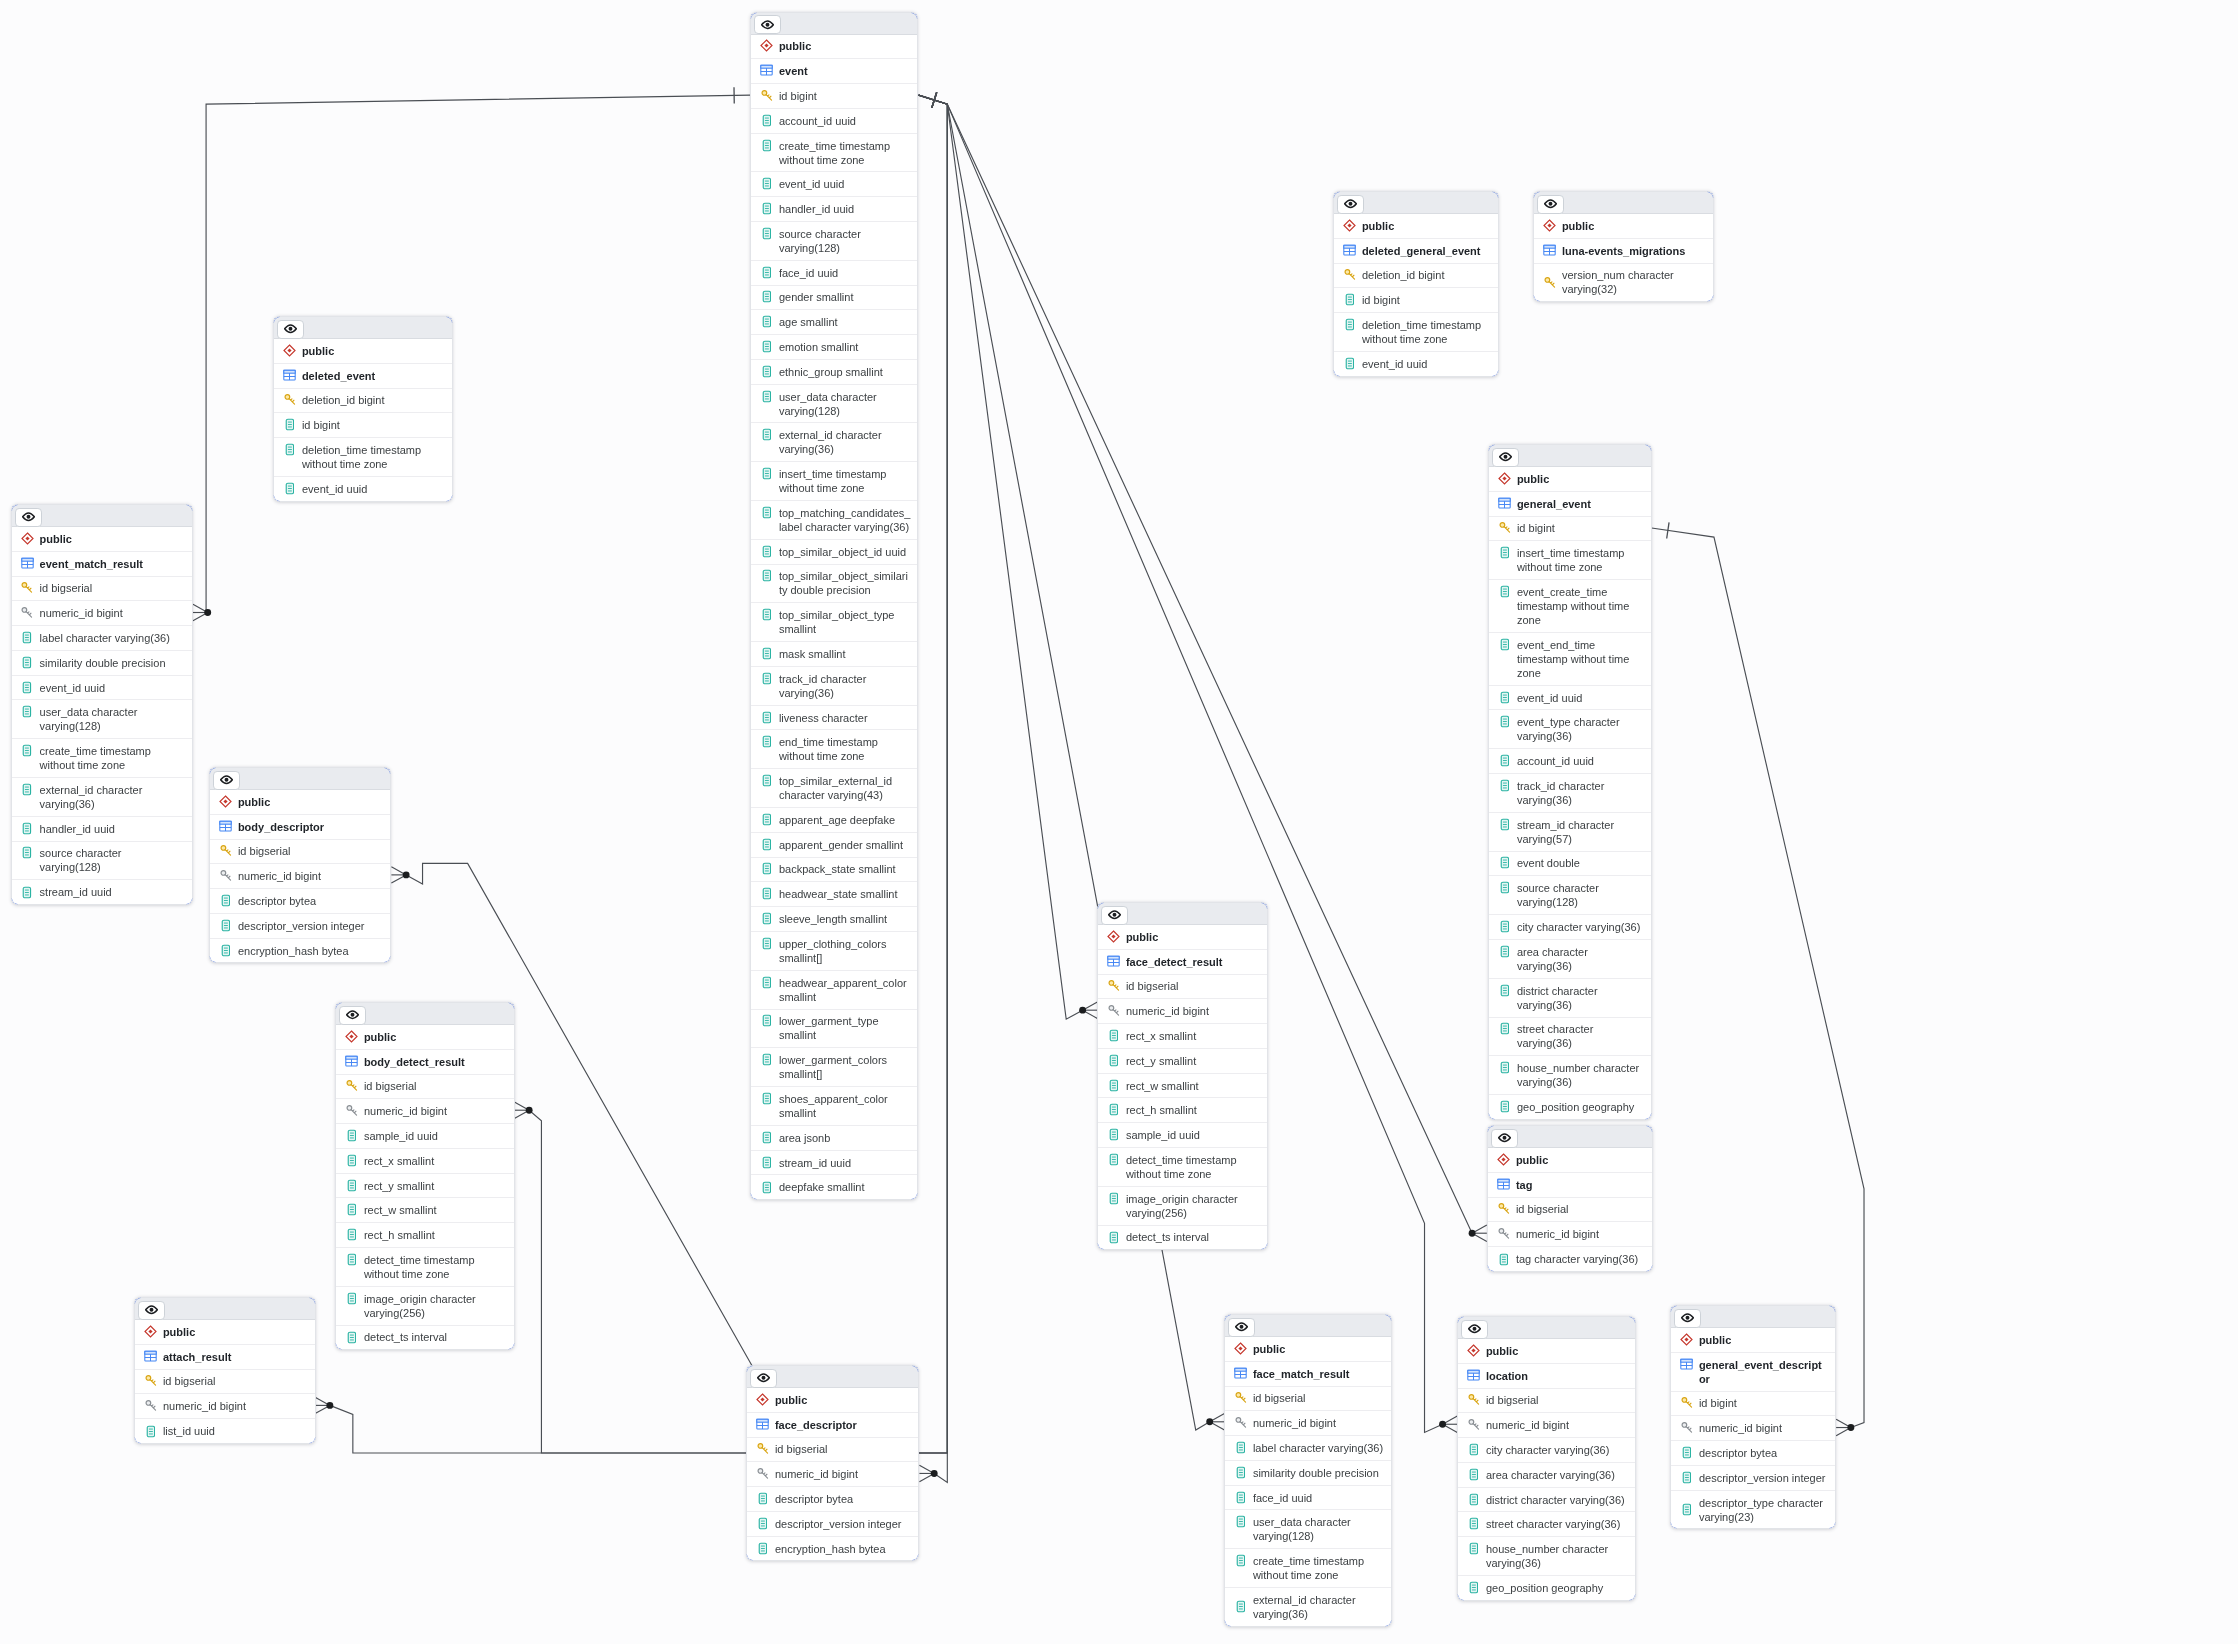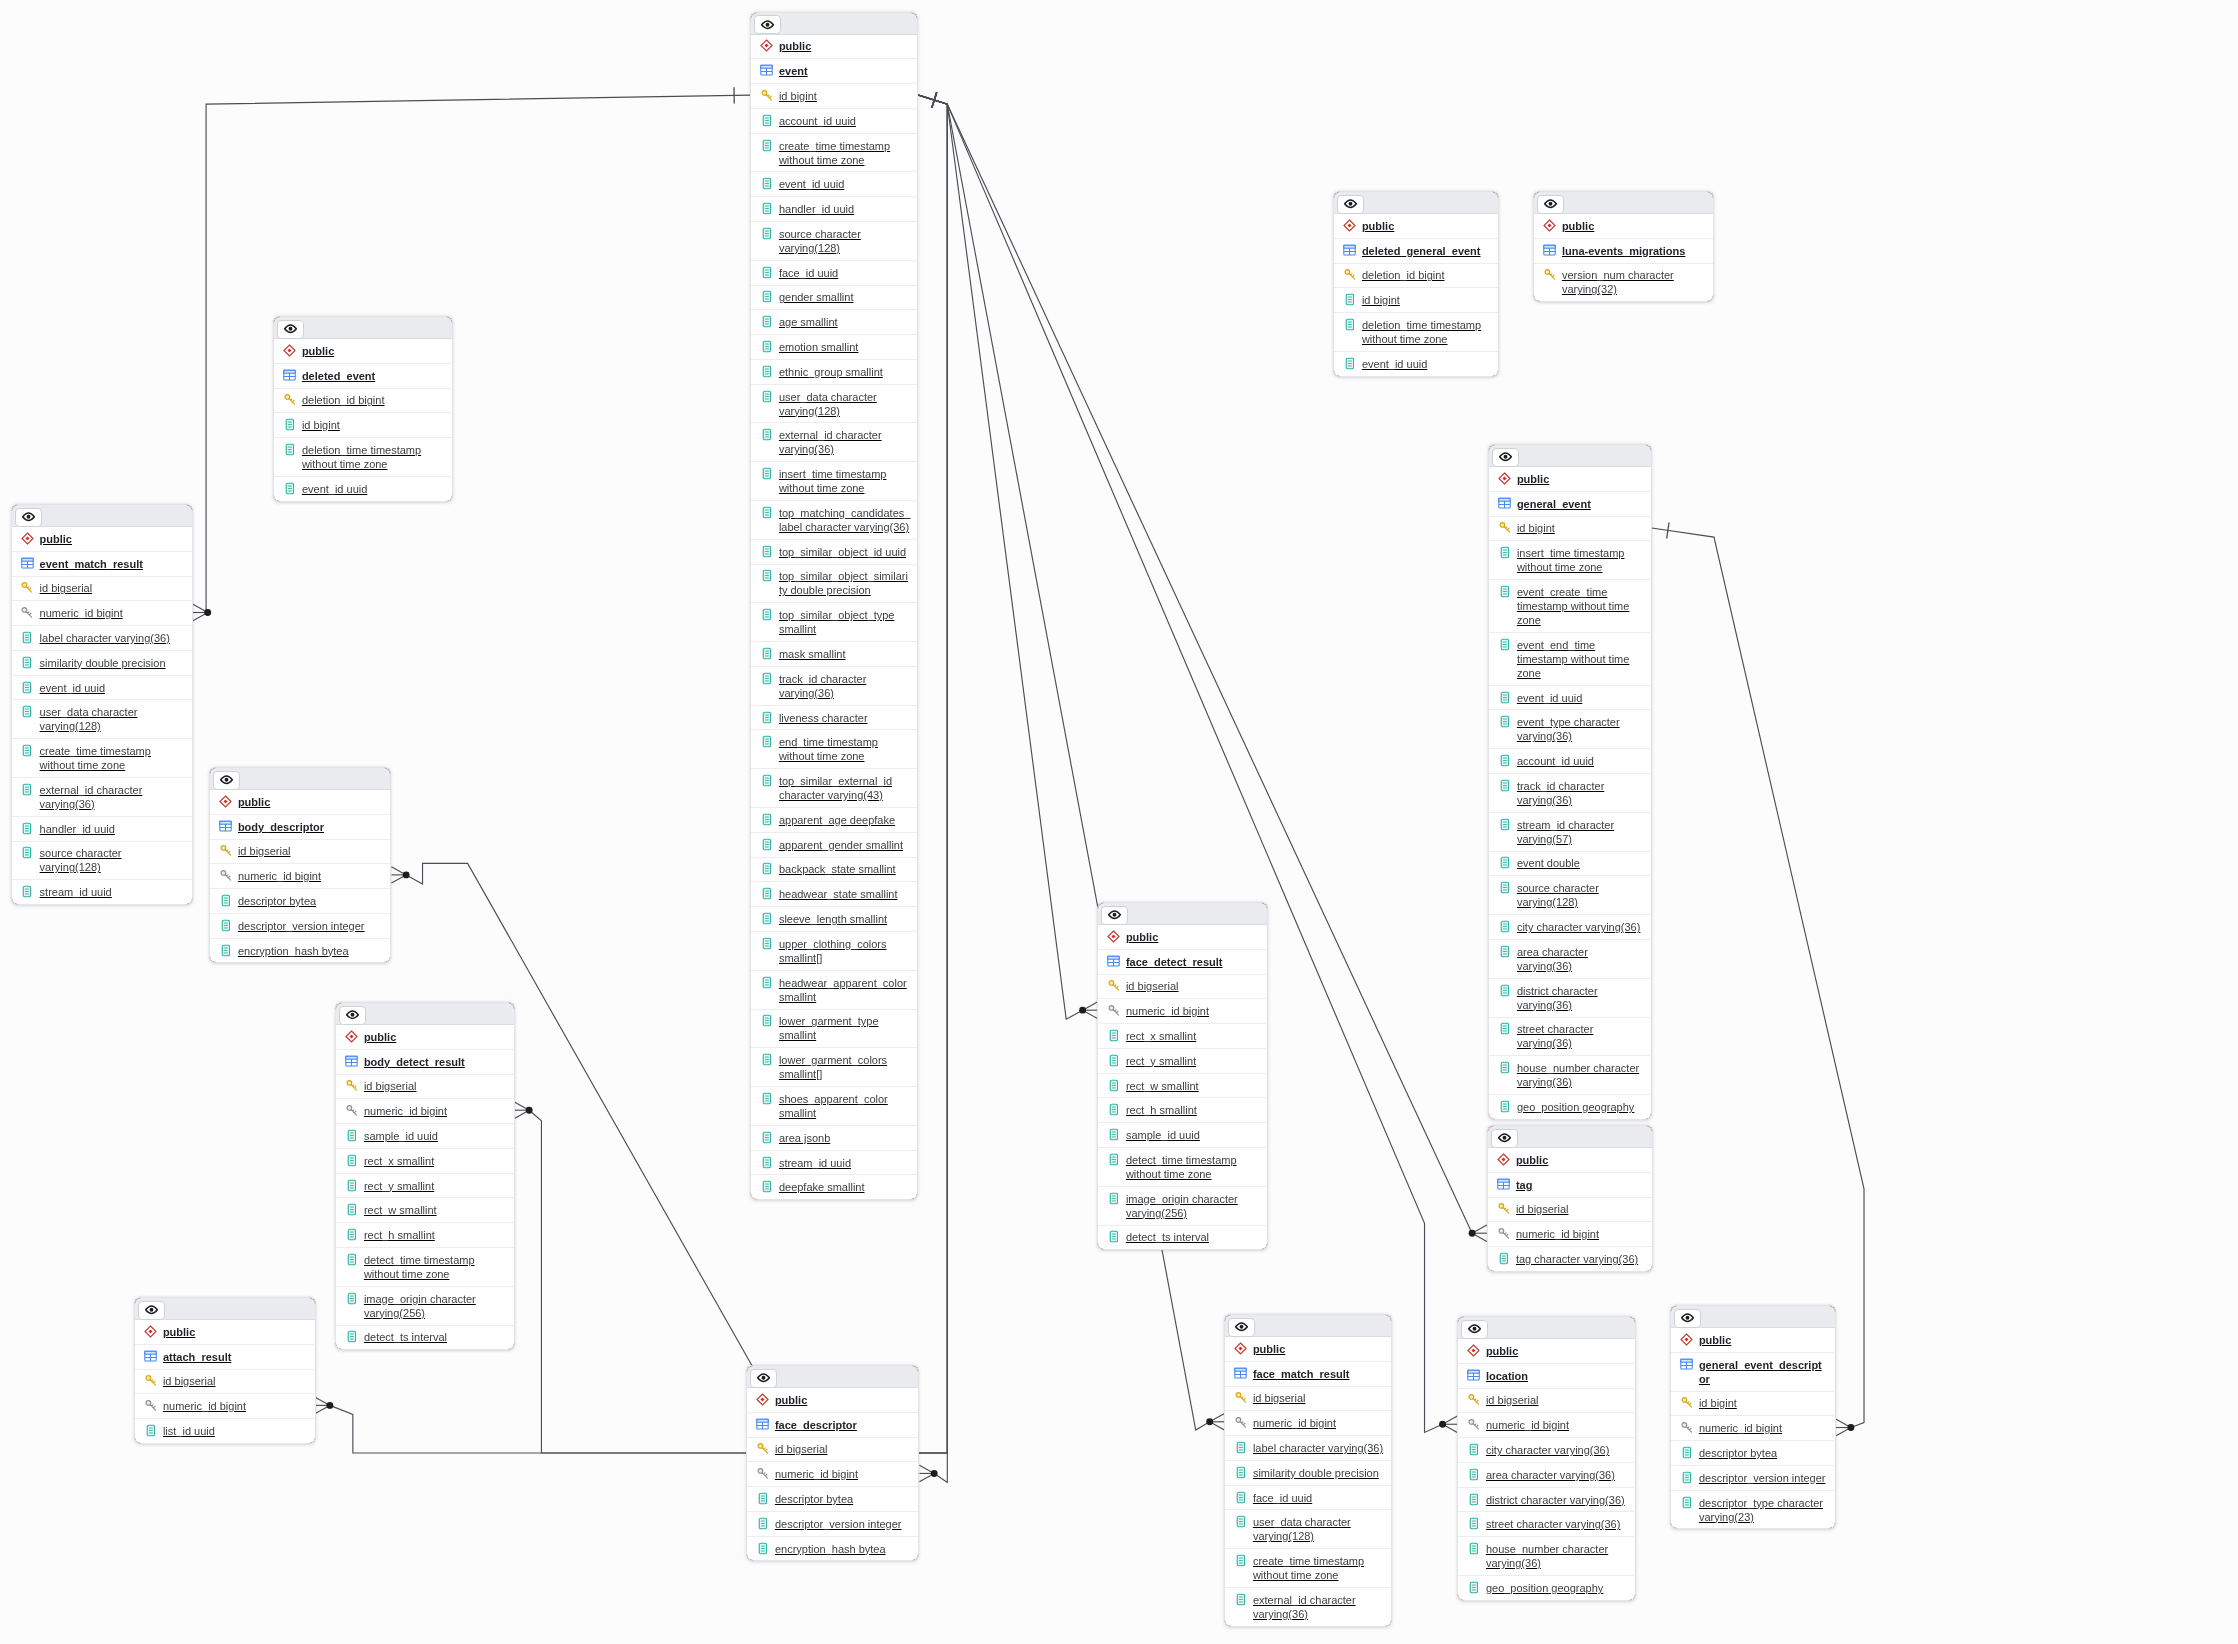--- a/index.html
+++ b/index.html
@@ -11,11 +11,10 @@
   #canvas{position:absolute;inset:0;width:2239px;height:1644px;}
   #wires{position:absolute;left:0;top:0;z-index:1;pointer-events:none;}
   .table-card{
-    position:absolute;z-index:2;background:#7f1d1d;
+    position:absolute;z-index:2;background:#1d4ed8;
     border:0.8px solid #e2e4e8;border-radius:6.6px;
     box-shadow:0 0.8px 3.3px rgba(40,45,60,.18);
     overflow:hidden;
-    text-decoration:underline;
   }
   .card-eyebar{
     background:#e9ebef;border-bottom:0.8px solid #d9dce1;

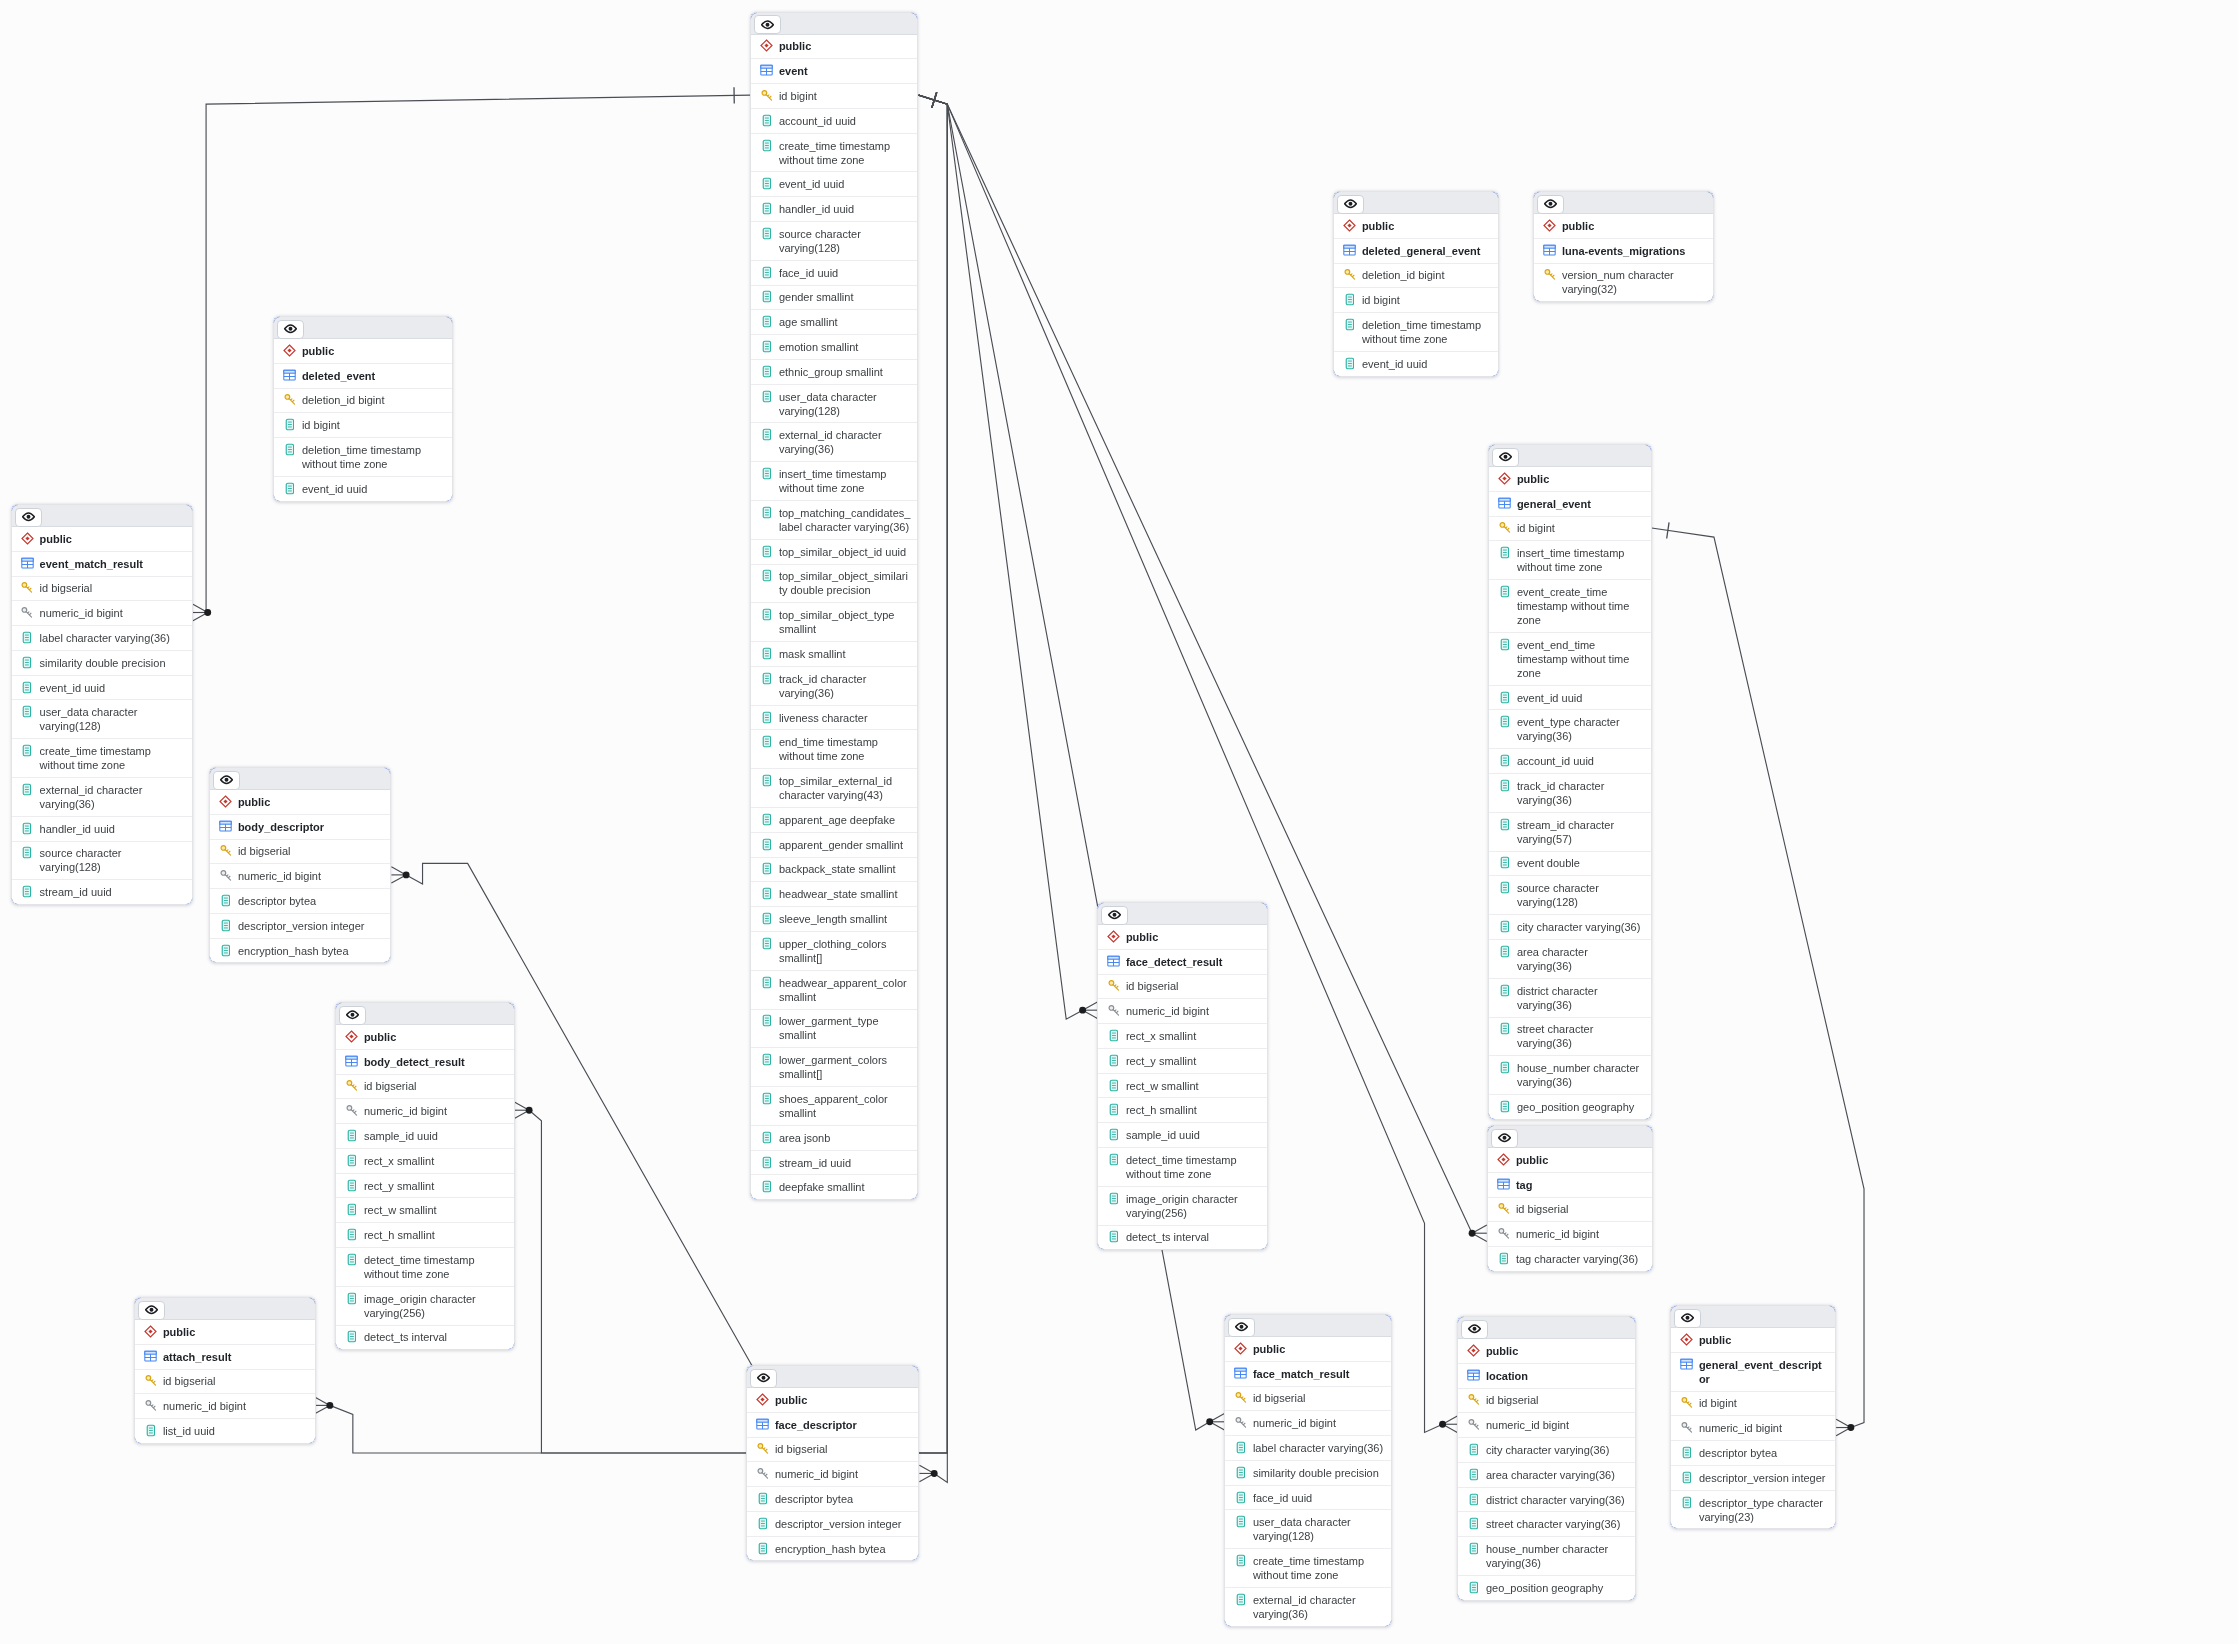--- a/index.html
+++ b/index.html
@@ -31,7 +31,7 @@
     background:#fff;line-height:14px;font-size:11px;color:#3c4043;
     cursor:default;
   }
-  .row:last-child{border-bottom:none;}
+  .row:last-child{border-bottom:none;align-items:center;}
   .row .ric{flex:0 0 18px;width:18px;margin-right:3.3px;margin-top:0px;display:flex;justify-content:center;}
   .row .rtx{flex:1 1 auto;min-width:0;overflow-wrap:anywhere;word-break:normal;}
   .row.bold .rtx{font-weight:bold;color:#1f2328;}

